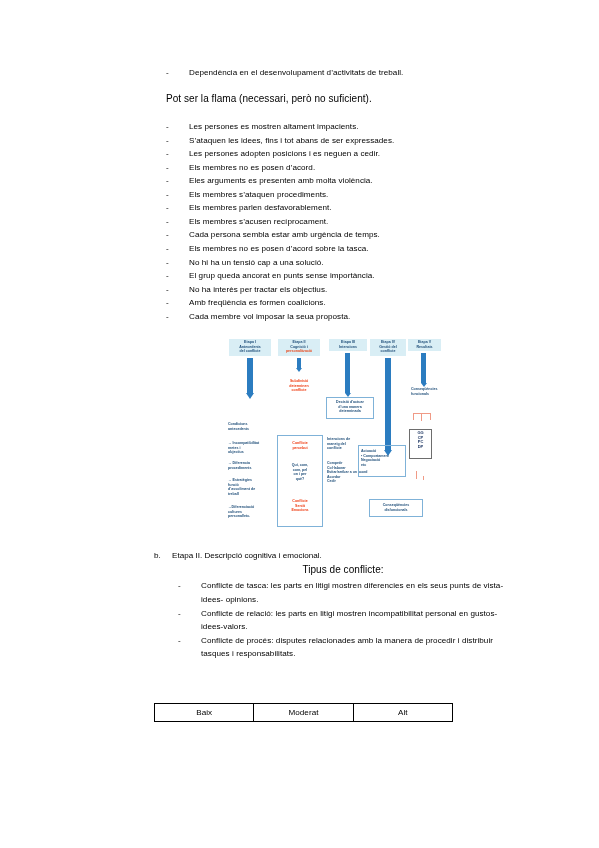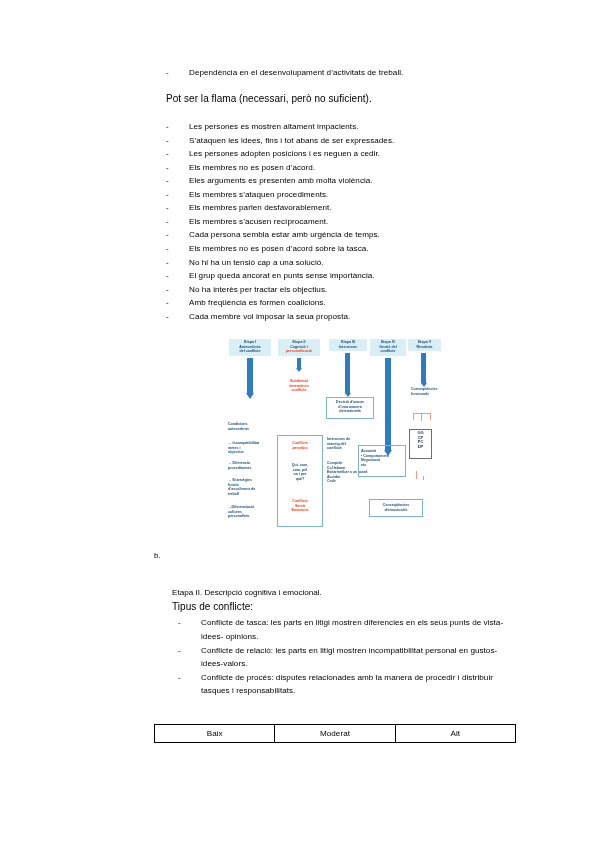--- a/index.html
+++ b/index.html
@@ -82,7 +82,7 @@
     width: 18px;
     flex: 0 0 18px;
   }
-  .lettered .lettered-body { flex: 1 1 auto; margin-top: 37px; }
+  .lettered .lettered-body { flex: 1 1 auto; }
 
   
   .figure-wrap {

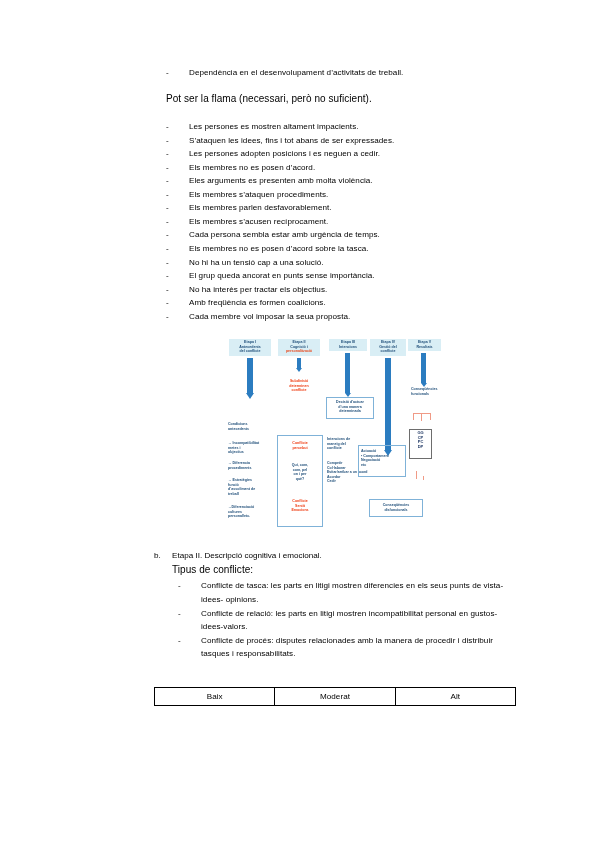--- a/index.html
+++ b/index.html
@@ -398,7 +398,7 @@
       <span class="marker">b.</span>
       <span class="lettered-body">Etapa II. Descripció cognitiva i emocional.</span>
     </div>
-    <p class="para" style="margin-left:18px;">Tipus de conflicte:</p>
+    <p class="para" style="margin-left:18px;text-align:center;">Tipus de conflicte:</p>
 
     <div style="height:3px;"></div>
 

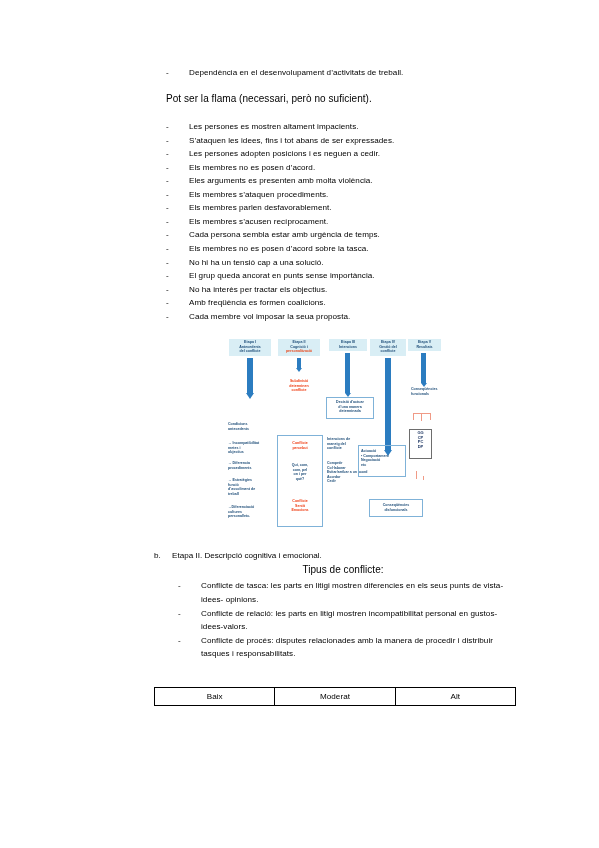--- a/index.html
+++ b/index.html
@@ -191,8 +191,8 @@
   
   .tension-table {
     border-collapse: collapse;
-    width: 362px;
-    margin-top: 12px;
+    width: 299px;
+    margin-top: 28px;
     table-layout: fixed;
   }
   .tension-table td {

